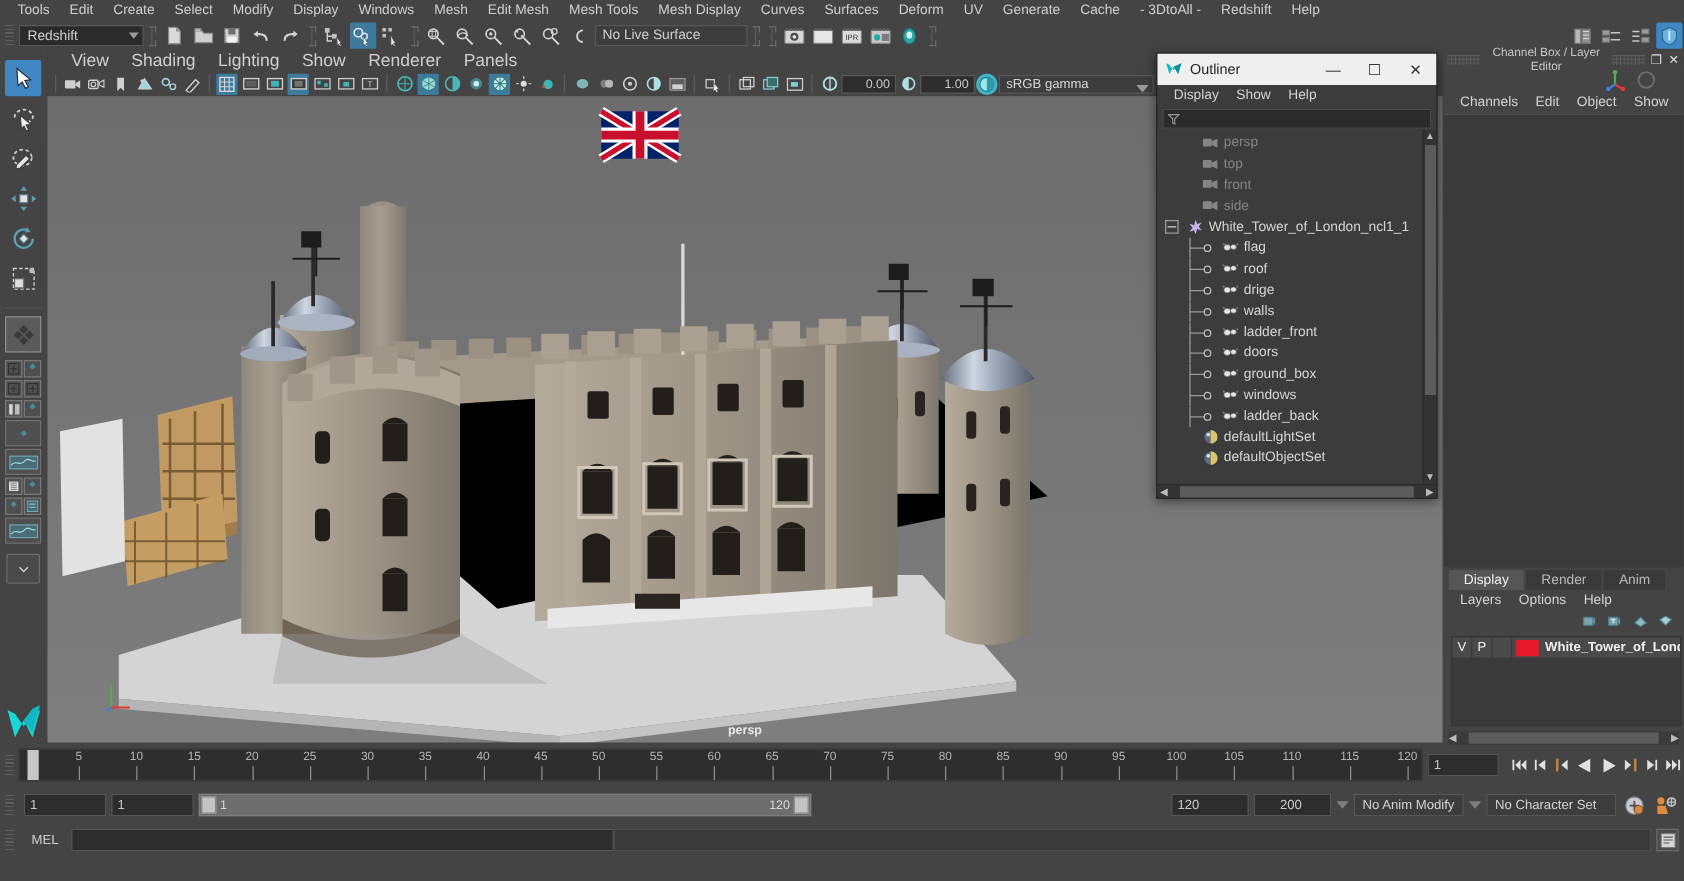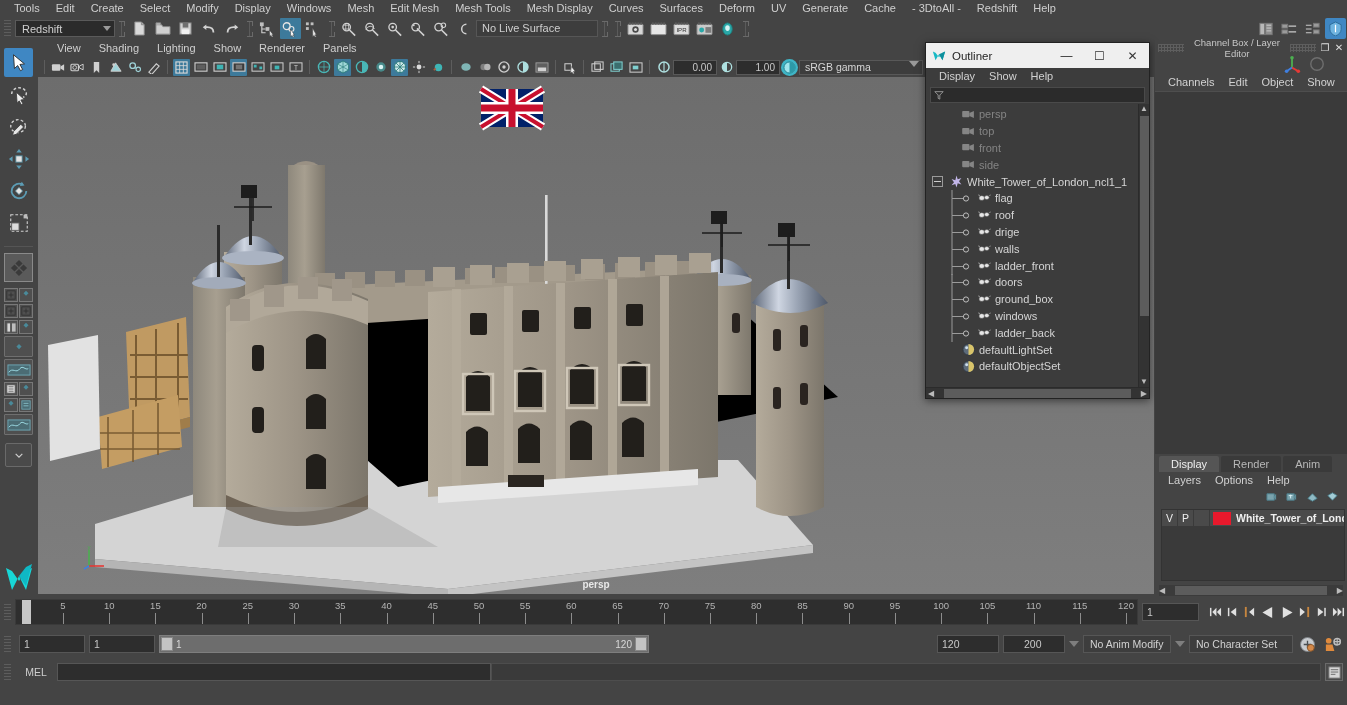--- a/index.html
+++ b/index.html
@@ -94,7 +94,7 @@
     height: 17px; background: #444444; display: flex; align-items: center;
     padding-left: 10px;
   }
-  .vp-menubar .mi { padding: 0 9px; font-size: 11px; color: #cfcfcf; line-height: 17px; }
+  .vp-menubar .mi { padding: 0 9px; font-size: 14px; color: #cfcfcf; line-height: 17px; }
   .vp-toolbar {
     height: 20px; background: #444444; display: flex; align-items: center;
     padding-left: 2px;

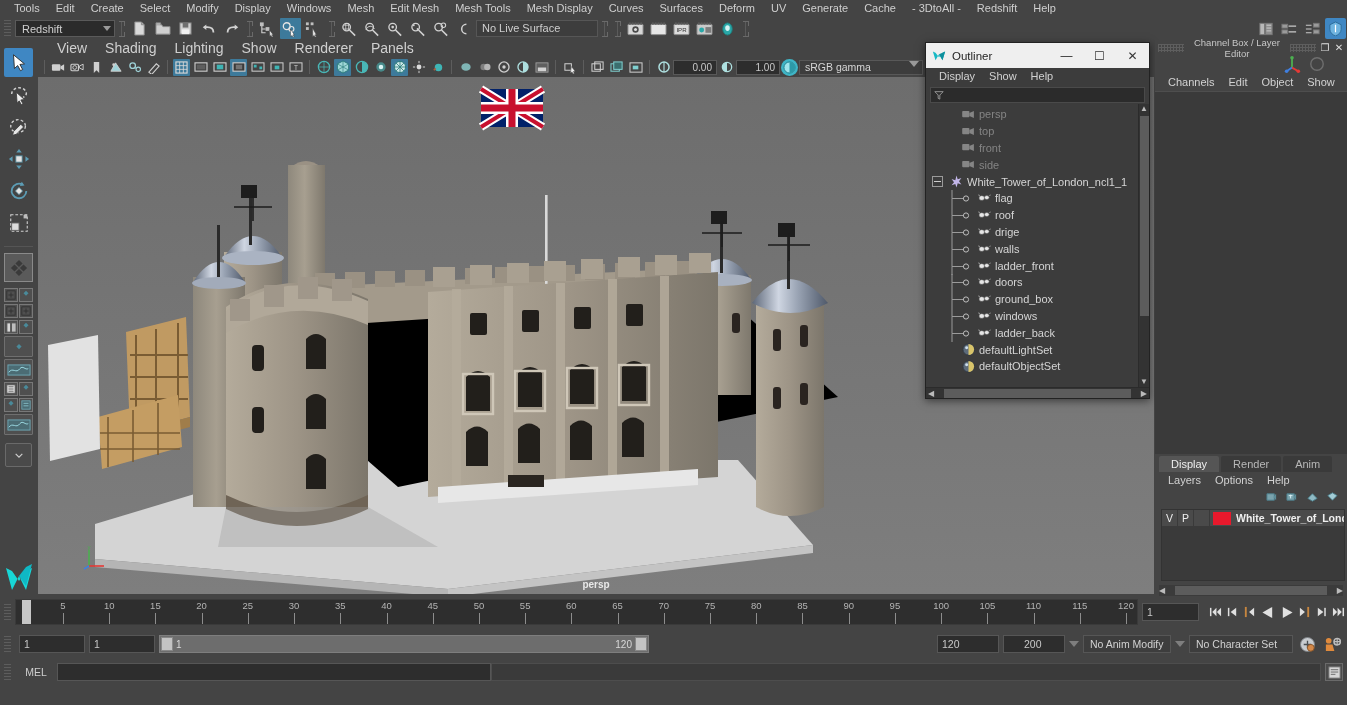--- a/index.html
+++ b/index.html
@@ -113,7 +113,7 @@
   .gammasel {
     width: 124px; height: 15px; background: #3d3d3d; border: 1px solid #585858;
     font-size: 10.5px; color: #d6d6d6; line-height: 13px; padding-left: 5px;
-    flex: 0 0 auto; display:flex; align-items:flex-start; justify-content:space-between;
+    flex: 0 0 auto; display:flex; align-items:flex-end; justify-content:space-between;
     padding-right: 3px;
   }
   .vp {

